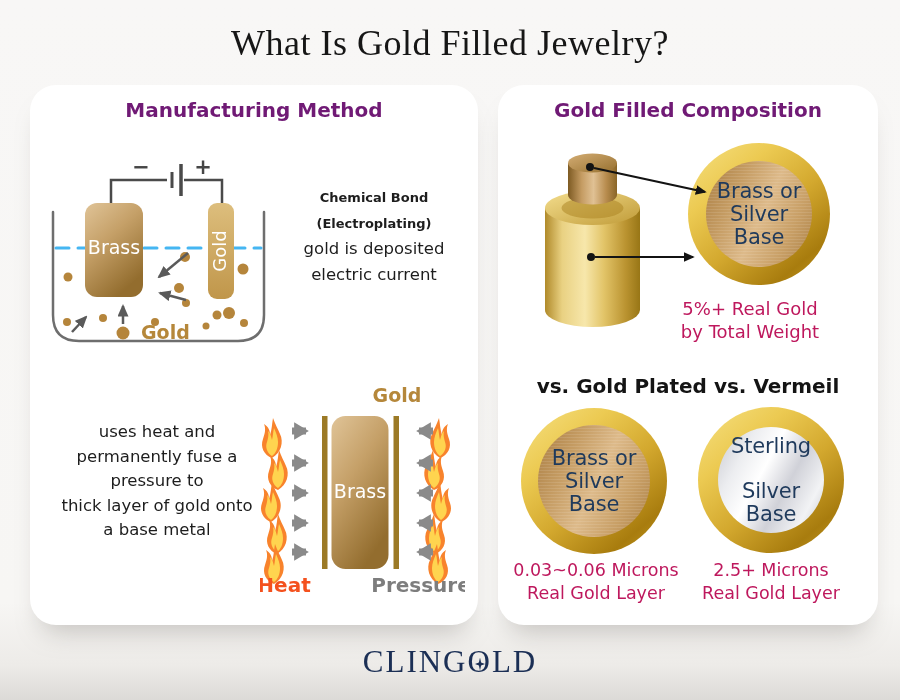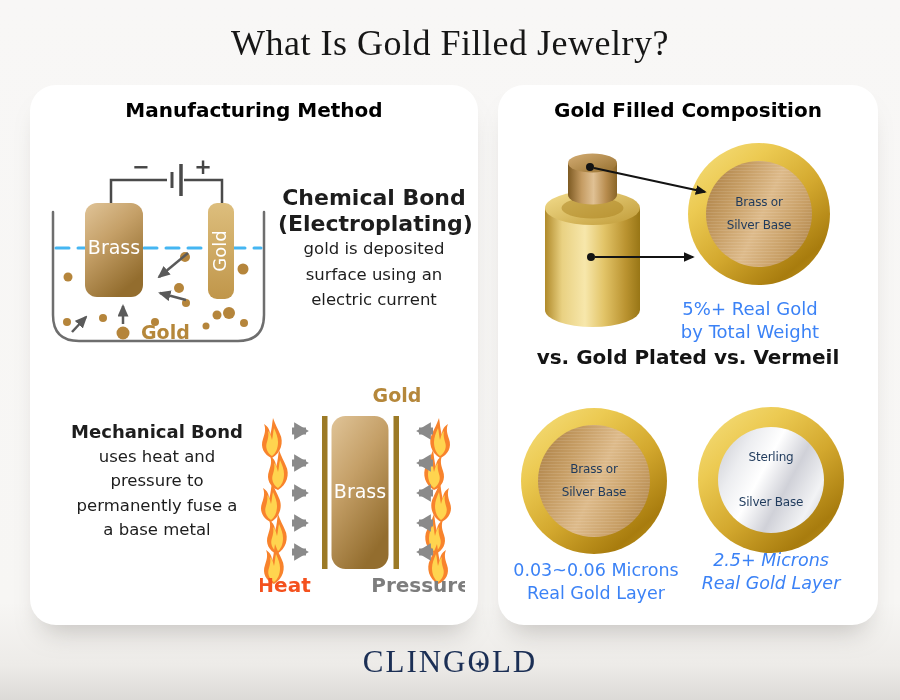--- a/index.html
+++ b/index.html
@@ -13,7 +13,7 @@
   .panel-left{left:30px;top:85px;width:448px;height:540px;}
   .panel-right{left:498px;top:85px;width:380px;height:540px;}
   .panel-heading{position:absolute;top:13px;left:0;width:100%;text-align:center;
-    font-size:20px;font-weight:700;color:#000000;}
+    font-size:20px;font-weight:700;color:#701a75;}
   .sub-heading{position:absolute;top:260px;left:0;width:100%;text-align:center;
     font-size:20px;font-weight:700;color:#141414;}
   .textblock{position:absolute;text-align:center;color:#1d1d1d;}

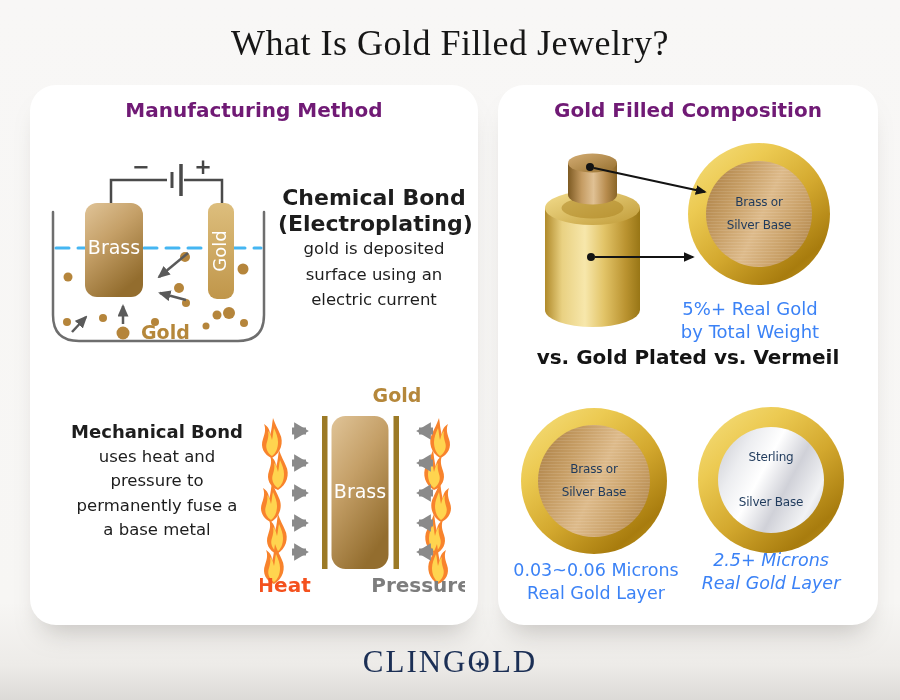--- a/index.html
+++ b/index.html
@@ -19,7 +19,7 @@
   .textblock{position:absolute;text-align:center;color:#1d1d1d;}
   .tb-chem{left:248px;top:100px;width:192px;font-size:16.5px;line-height:25.5px;}
   .tb-mech{left:14px;top:335px;width:226px;font-size:16.5px;line-height:24.5px;}
-  .tb-bold{font-weight:700;font-size:22px;}
+  .tb-bold{font-weight:700;font-size:13px;}
   .svg-abs{position:absolute;}
   .circle{position:absolute;border-radius:50%;display:flex;align-items:center;justify-content:center;}
   .ring-gold{background:linear-gradient(140deg,#f6e183 0%,#ecca52 28%,#d3a82e 55%,#a87c0e 82%,#c79d22 100%);}

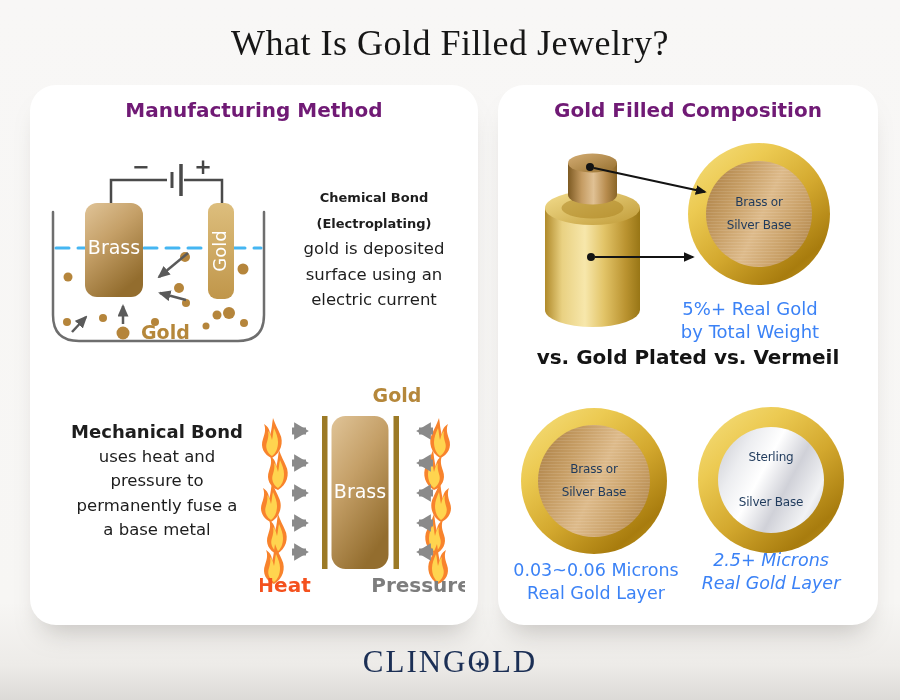--- a/index.html
+++ b/index.html
@@ -24,7 +24,7 @@
   .circle{position:absolute;border-radius:50%;display:flex;align-items:center;justify-content:center;}
   .ring-gold{background:linear-gradient(140deg,#f6e183 0%,#ecca52 28%,#d3a82e 55%,#a87c0e 82%,#c79d22 100%);}
   .core{border-radius:50%;display:flex;flex-direction:column;align-items:center;justify-content:center;
-    text-align:center;font-size:12px;line-height:23px;font-weight:500;color:#1f3a5c;letter-spacing:-.2px;}
+    text-align:center;font-size:21px;line-height:23px;font-weight:500;color:#1f3a5c;letter-spacing:-.2px;}
   .core-brass{background:
     repeating-linear-gradient(180deg,rgba(255,255,255,.10) 0 1px,rgba(0,0,0,0) 1px 3px),
     linear-gradient(115deg,#a87c42 0%,#c59c63 28%,#ddba8a 52%,#c89f66 76%,#ab8148 100%);}

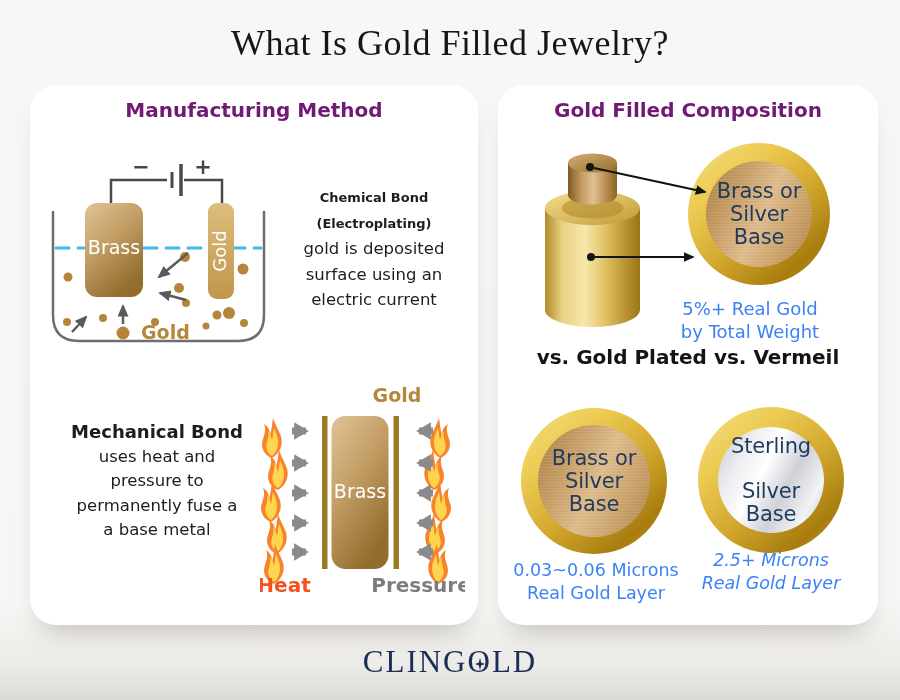--- a/index.html
+++ b/index.html
@@ -143,7 +143,6 @@
       <div class="tb-bold">Chemical Bond</div>
       <div class="tb-bold">(Electroplating)</div>
       <div>gold is deposited</div>
-      <div>surface using an</div>
       <div>electric current</div>
     </div>
 

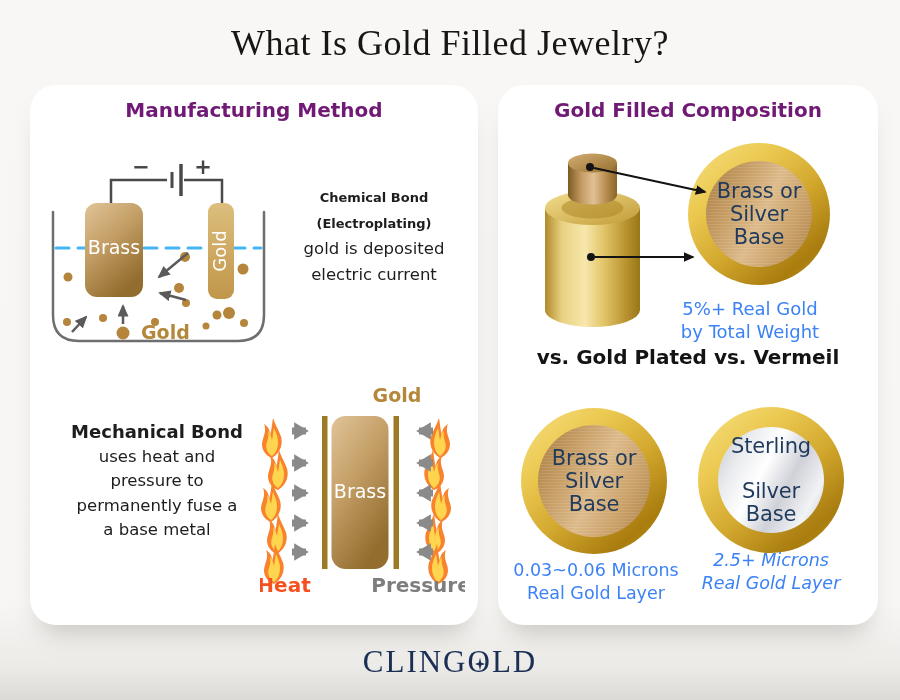--- a/index.html
+++ b/index.html
@@ -29,7 +29,7 @@
     repeating-linear-gradient(180deg,rgba(255,255,255,.10) 0 1px,rgba(0,0,0,0) 1px 3px),
     linear-gradient(115deg,#a87c42 0%,#c59c63 28%,#ddba8a 52%,#c89f66 76%,#ab8148 100%);}
   .core-silver{background:linear-gradient(118deg,#c6c7ce 0%,#ecedf0 24%,#ffffff 42%,#d0d1d8 62%,#f2f3f5 82%,#c2c3ca 100%);gap:22px;}
-  .caption{position:absolute;text-align:center;color:#3b82f6;font-size:17.5px;line-height:22.5px;font-weight:500;}
+  .caption{position:absolute;text-align:center;color:#be185d;font-size:17.5px;line-height:22.5px;font-weight:500;}
   .cap-comp{left:152px;top:212px;width:200px;font-size:18px;line-height:23px;}
   .cap-plated{left:3px;top:474px;width:190px;}
   .cap-vermeil{left:178px;top:464px;width:190px;font-style:italic;}

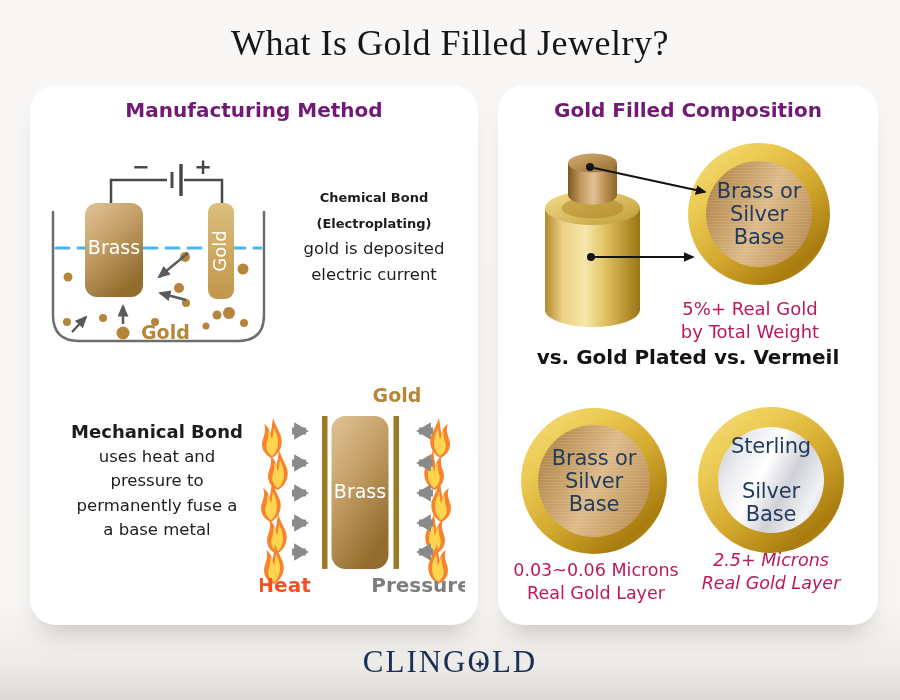--- a/index.html
+++ b/index.html
@@ -14,7 +14,7 @@
   .panel-right{left:498px;top:85px;width:380px;height:540px;}
   .panel-heading{position:absolute;top:13px;left:0;width:100%;text-align:center;
     font-size:20px;font-weight:700;color:#701a75;}
-  .sub-heading{position:absolute;top:260px;left:0;width:100%;text-align:center;
+  .sub-heading{position:absolute;top:289px;left:0;width:100%;text-align:center;
     font-size:20px;font-weight:700;color:#141414;}
   .textblock{position:absolute;text-align:center;color:#1d1d1d;}
   .tb-chem{left:248px;top:100px;width:192px;font-size:16.5px;line-height:25.5px;}

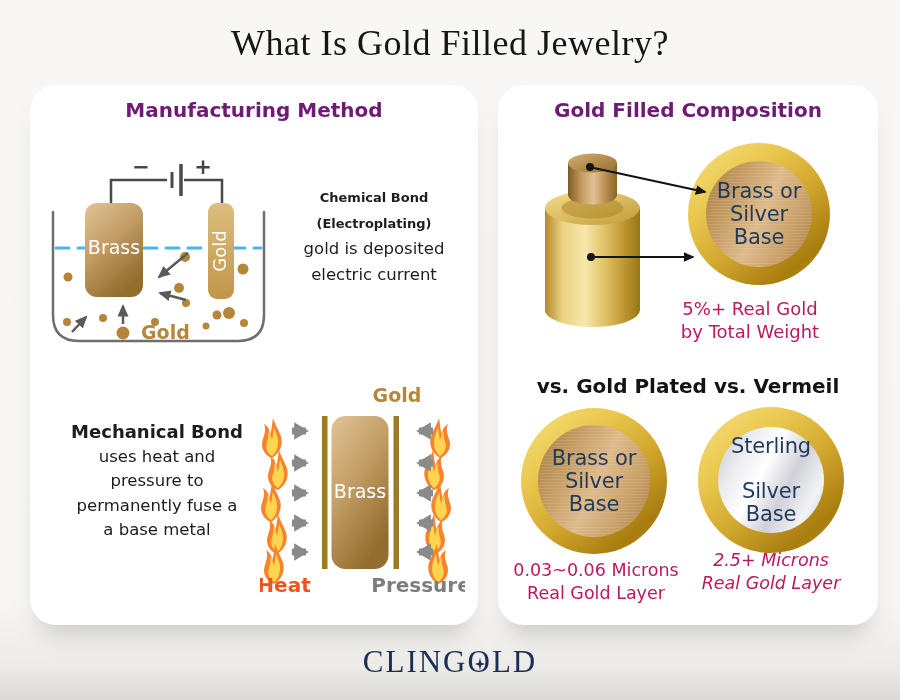--- a/index.html
+++ b/index.html
@@ -147,7 +147,6 @@
     </div>
 
     <div class="textblock tb-mech">
-      <div class="tb-bold" style="font-size:18px;">Mechanical Bond</div>
       <div>uses heat and</div>
       <div>pressure to</div>
       <div>permanently fuse a</div>

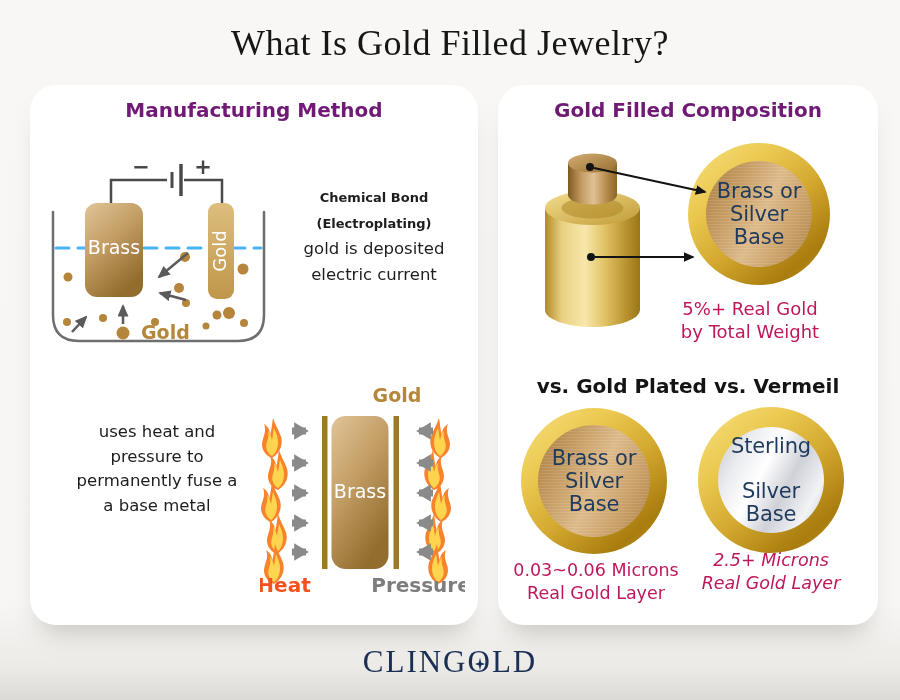--- a/index.html
+++ b/index.html
@@ -148,8 +148,8 @@
 
     <div class="textblock tb-mech">
       <div>uses heat and</div>
+      <div>permanently fuse a</div>
       <div>pressure to</div>
-      <div>permanently fuse a</div>
       <div>a base metal</div>
     </div>
 

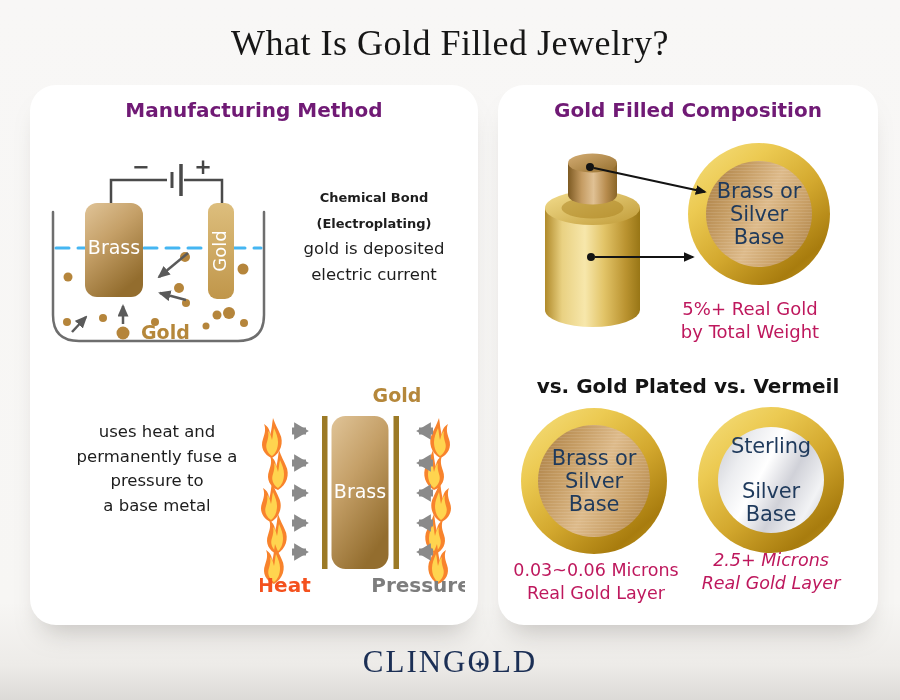--- a/index.html
+++ b/index.html
@@ -150,6 +150,7 @@
       <div>uses heat and</div>
       <div>permanently fuse a</div>
       <div>pressure to</div>
+      <div>thick layer of gold onto</div>
       <div>a base metal</div>
     </div>
 

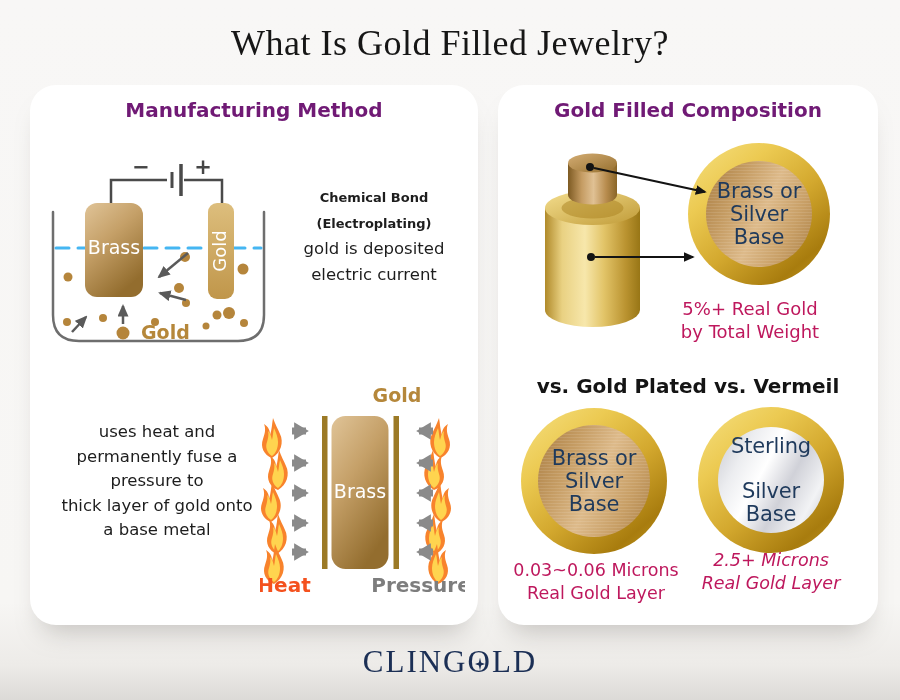--- a/index.html
+++ b/index.html
@@ -32,7 +32,7 @@
   .caption{position:absolute;text-align:center;color:#be185d;font-size:17.5px;line-height:22.5px;font-weight:500;}
   .cap-comp{left:152px;top:212px;width:200px;font-size:18px;line-height:23px;}
   .cap-plated{left:3px;top:474px;width:190px;}
-  .cap-vermeil{left:178px;top:464px;width:190px;font-style:italic;}
+  .cap-vermeil{left:178px;top:474px;width:190px;}
   .footer-logo{position:absolute;left:0;top:644px;width:100%;text-align:center;
     font-family:"Liberation Serif",serif;font-size:31px;color:#1b2f55;letter-spacing:2px;}
   .logo-o{position:relative;display:inline-block;}

